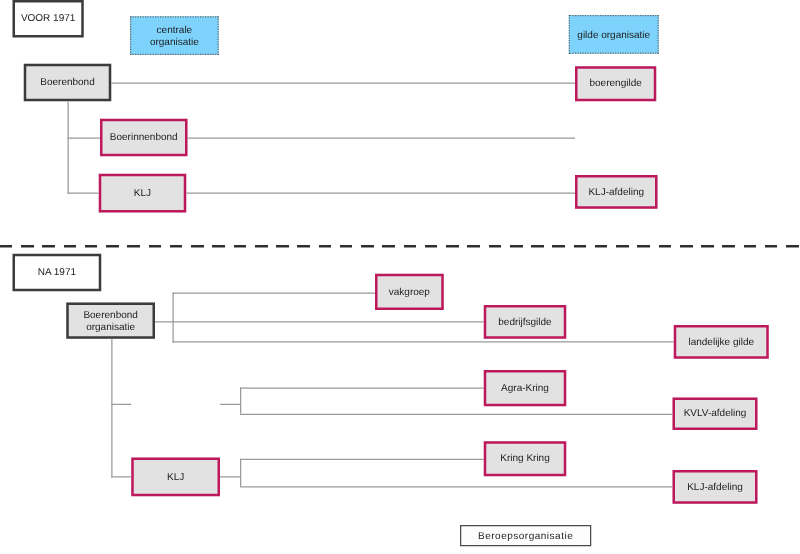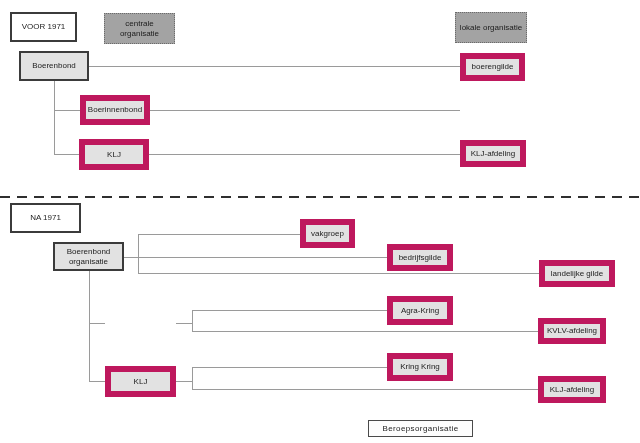--- a/index.html
+++ b/index.html
@@ -29,7 +29,7 @@
 
 <div class="stage">
 
-  <div class="box em white" style="left:10px;top:12px;width:67px;height:30px">VOOR 1971</div>
+  <div class="box em white" style="left:10px;top:0;width:57px;height:30px">VOOR 1971</div>
 
   <div class="box dotted" style="left:104px;top:13px;width:71px;height:31px">centrale organisatie</div>
 

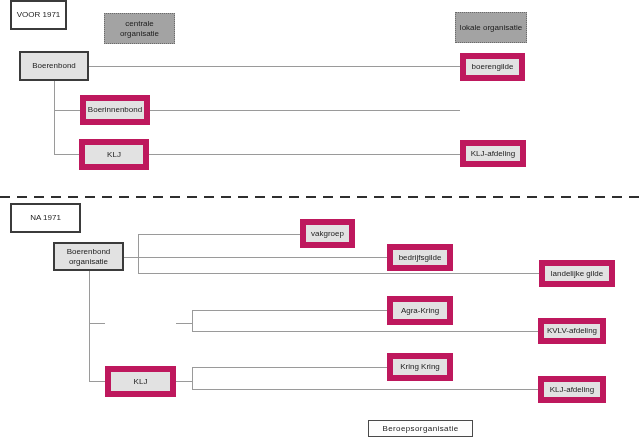--- a/index.html
+++ b/index.html
@@ -16,7 +16,7 @@
   }
   .em{border:2px solid #3b3b3b;}
   .white{background:#ffffff;}
-  .dotted{border:1px dotted #6a6a6a;background:#a3a3a3;}
+  .dotted{border:1px dotted #6a6a6a;background:#7dd3fc;}
   .legendbox{background:#fdfdfd;border:1px solid #4a4a4a;font-size:8px;letter-spacing:0.4px;text-align:right;}
   .ln{position:absolute;background:#9a9a9a;}
   .divider{

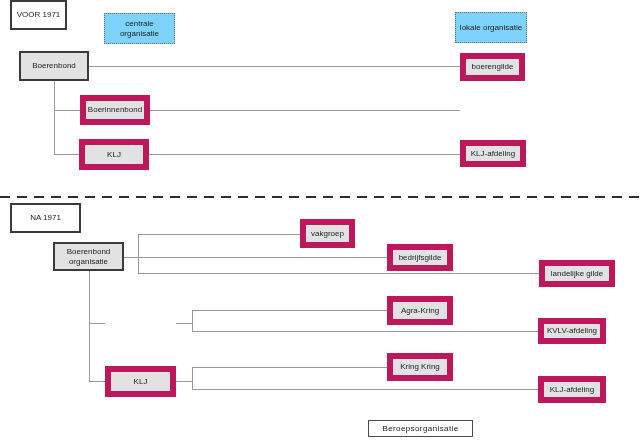--- a/index.html
+++ b/index.html
@@ -33,7 +33,7 @@
 
   <div class="box dotted" style="left:104px;top:13px;width:71px;height:31px">centrale organisatie</div>
 
-  <div class="box dotted" style="left:455px;top:12px;width:72px;height:31px">lokale organisatie</div>
+  <div class="box dotted" style="left:455px;top:12px;width:72px;height:31px">gilde organisatie</div>
 
   <div class="box" style="left:80px;top:95px;width:70px;height:30px">Boerinnenbond</div>
 

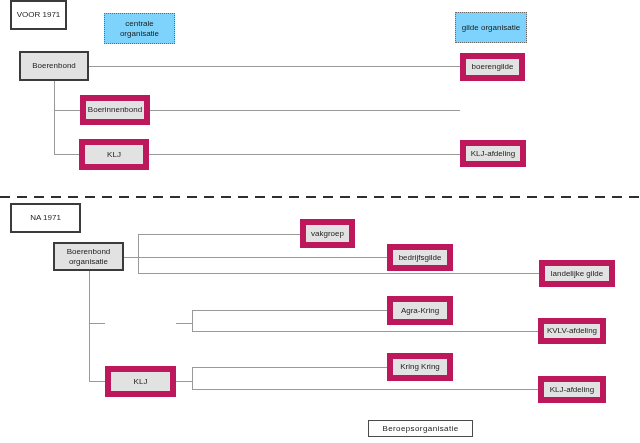--- a/index.html
+++ b/index.html
@@ -9,7 +9,7 @@
   }
   .box{
     position:absolute;box-sizing:border-box;
-    background:#e2e2e2;border:6px solid #be185d;
+    background:#e2e2e2;border:2px solid #be185d;
     display:flex;align-items:center;justify-content:center;
     text-align:center;font-size:8px;line-height:1.25;
     padding:1px 2px;color:#1c1c1c;

